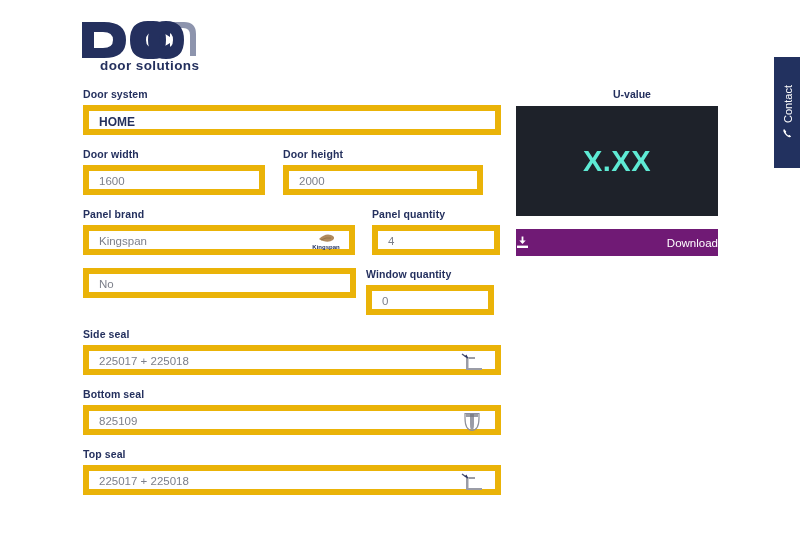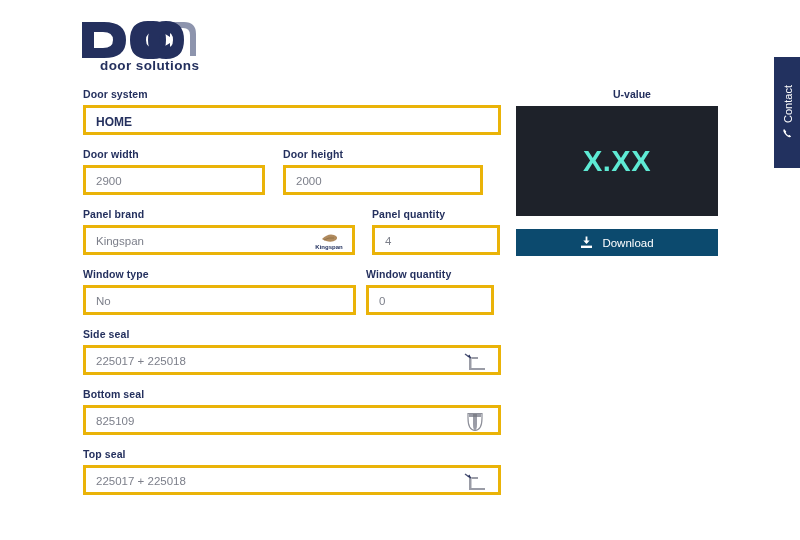--- a/index.html
+++ b/index.html
@@ -33,7 +33,7 @@
   }
   .input-box {
     height: 30px;
-    border: 3px solid #eab308;
+    border: 6px solid #eab308;
     background: #ffffff;
     display: flex;
     align-items: center;

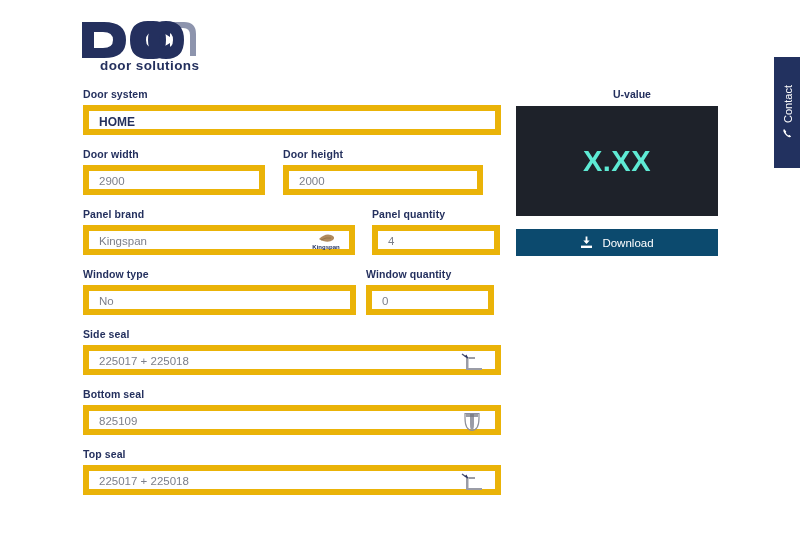--- a/index.html
+++ b/index.html
@@ -163,7 +163,7 @@
       <div class="col-w-left">
         <div class="field-label">Door width</div>
         <div class="input-box">
-          <span class="val">2900</span>
+          <span class="val">1600</span>
         </div>
       </div>
       <div class="col-w-right">

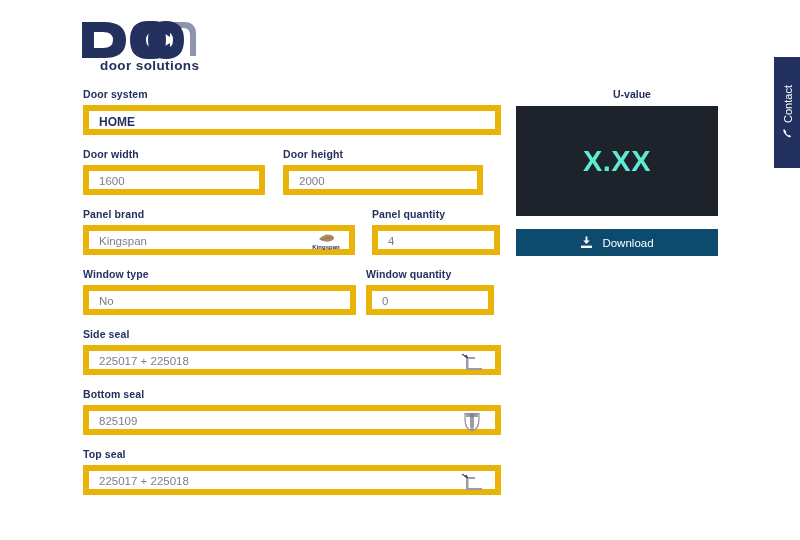--- a/index.html
+++ b/index.html
@@ -95,9 +95,9 @@
   .download-btn {
     margin-top: 13px;
     width: 202px; height: 27px;
-    background: #0c4a6e;
+    background: #701a75;
     color: #ffffff;
-    display: flex; align-items: center; justify-content: center;
+    display: flex; align-items: center; justify-content: space-between;
     gap: 9px;
     font-size: 11.5px;
     cursor: pointer;

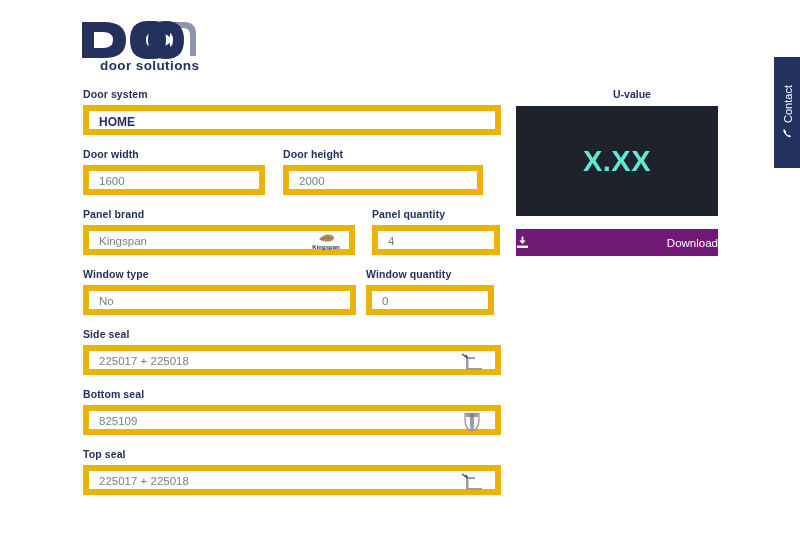--- a/index.html
+++ b/index.html
@@ -198,7 +198,6 @@
 
     <div class="row group">
       <div class="col-win-left">
-        <div class="field-label">Window type</div>
         <div class="input-box">
           <span class="val">No</span>
         </div>

